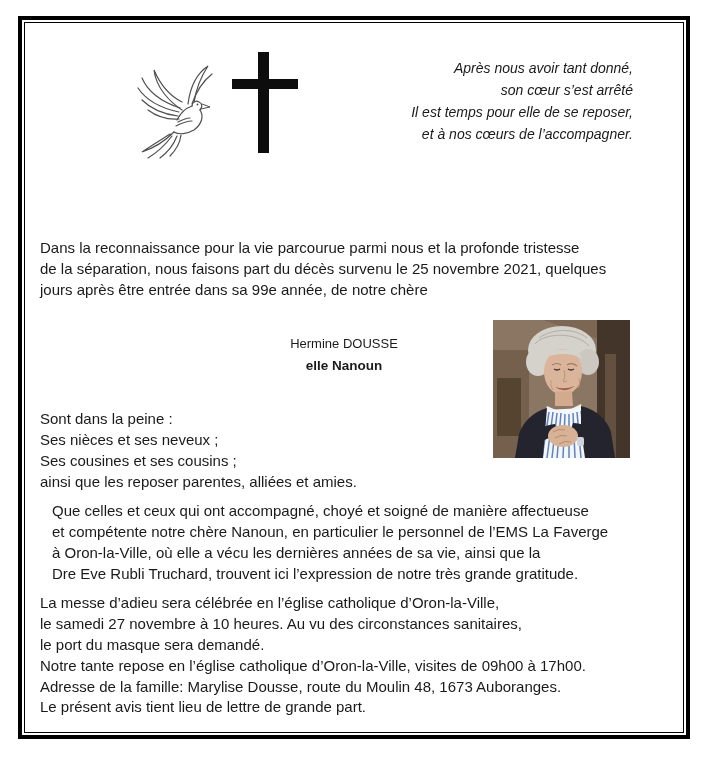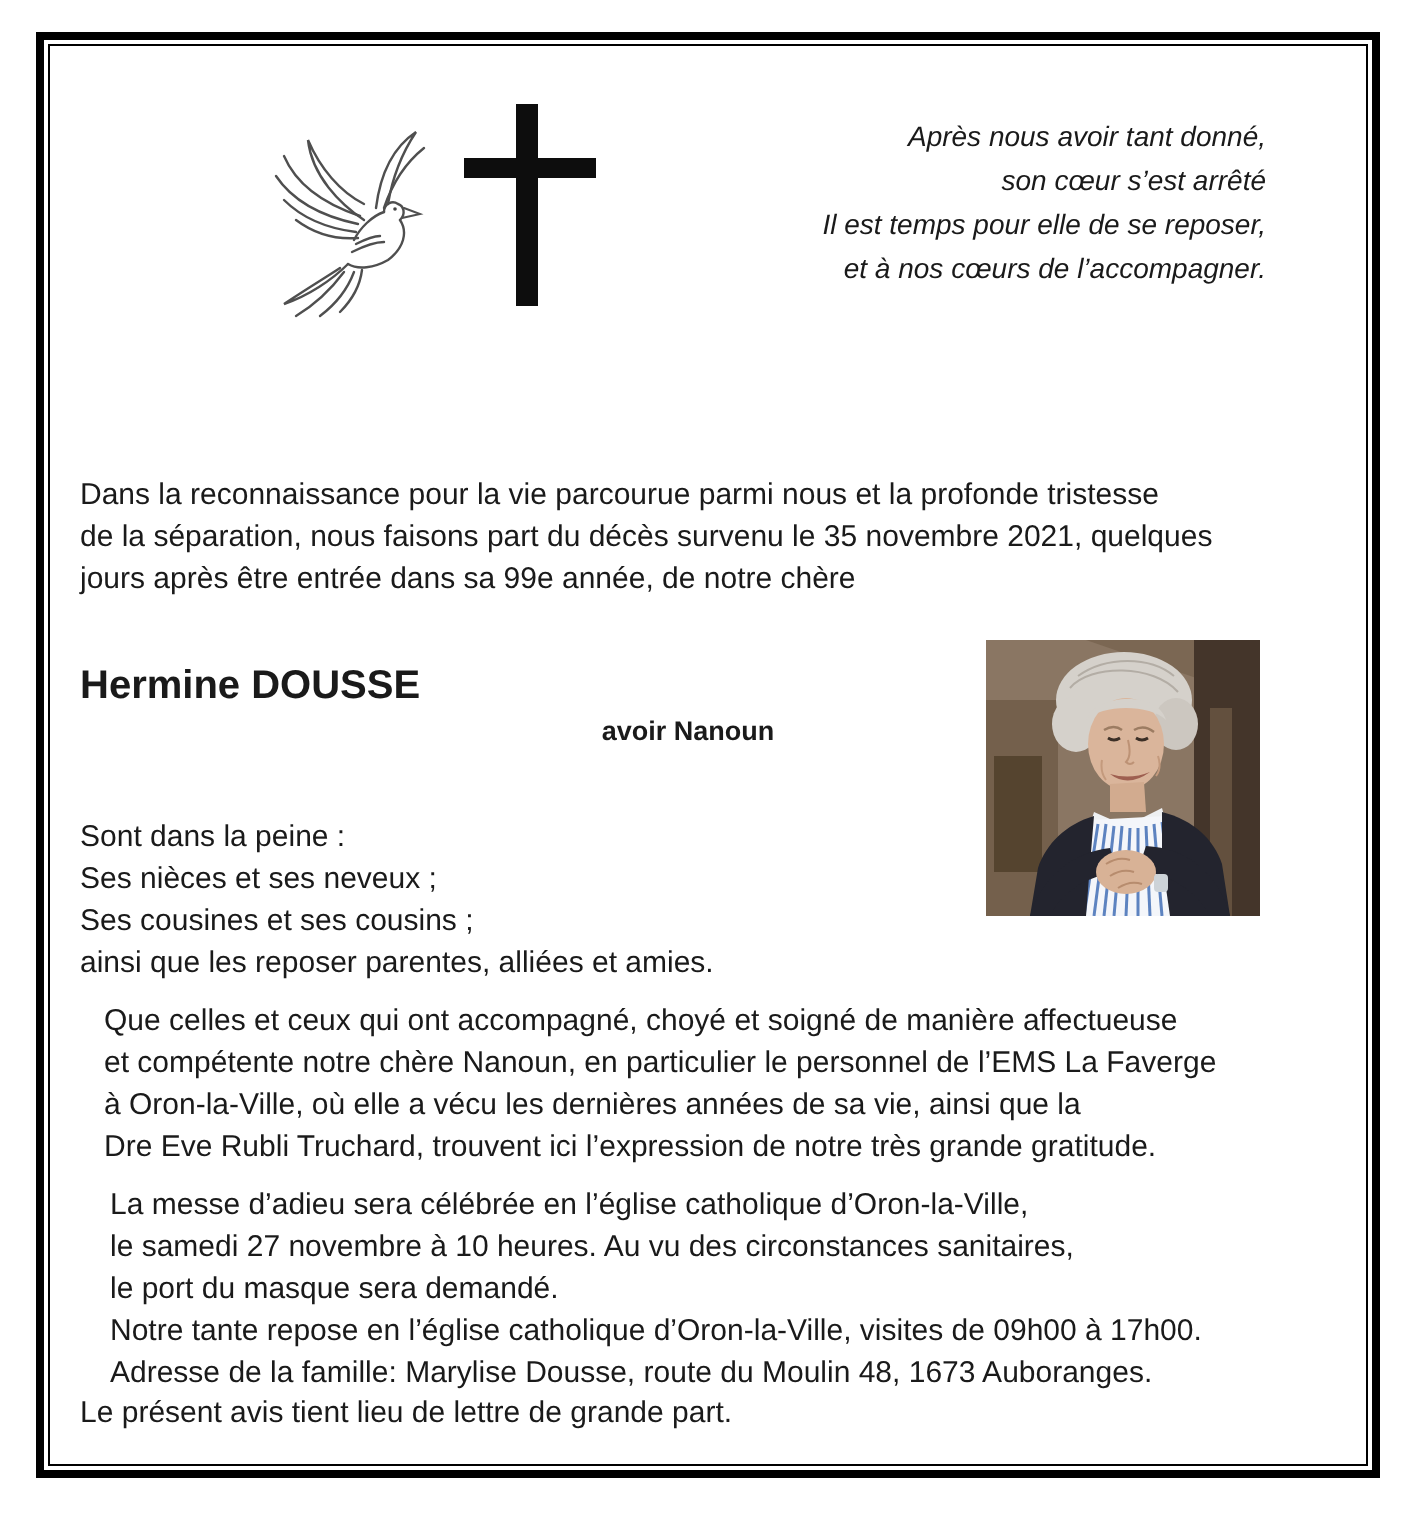--- a/index.html
+++ b/index.html
@@ -95,7 +95,7 @@
 et à nos cœurs de l’accompagner.</div>
 
 <div class="abs text" style="left:40px; top:237px; width:640px;">Dans la reconnaissance pour la vie parcourue parmi nous et la profonde tristesse
-de la séparation, nous faisons part du décès survenu le 35 novembre 2021, quelques
+de la séparation, nous faisons part du décès survenu le 25 novembre 2021, quelques
 jours après être entrée dans sa 99e année, de notre chère</div>
 
 <div class="abs name" style="left:40px; top:332px; width:608px;">Hermine DOUSSE</div>

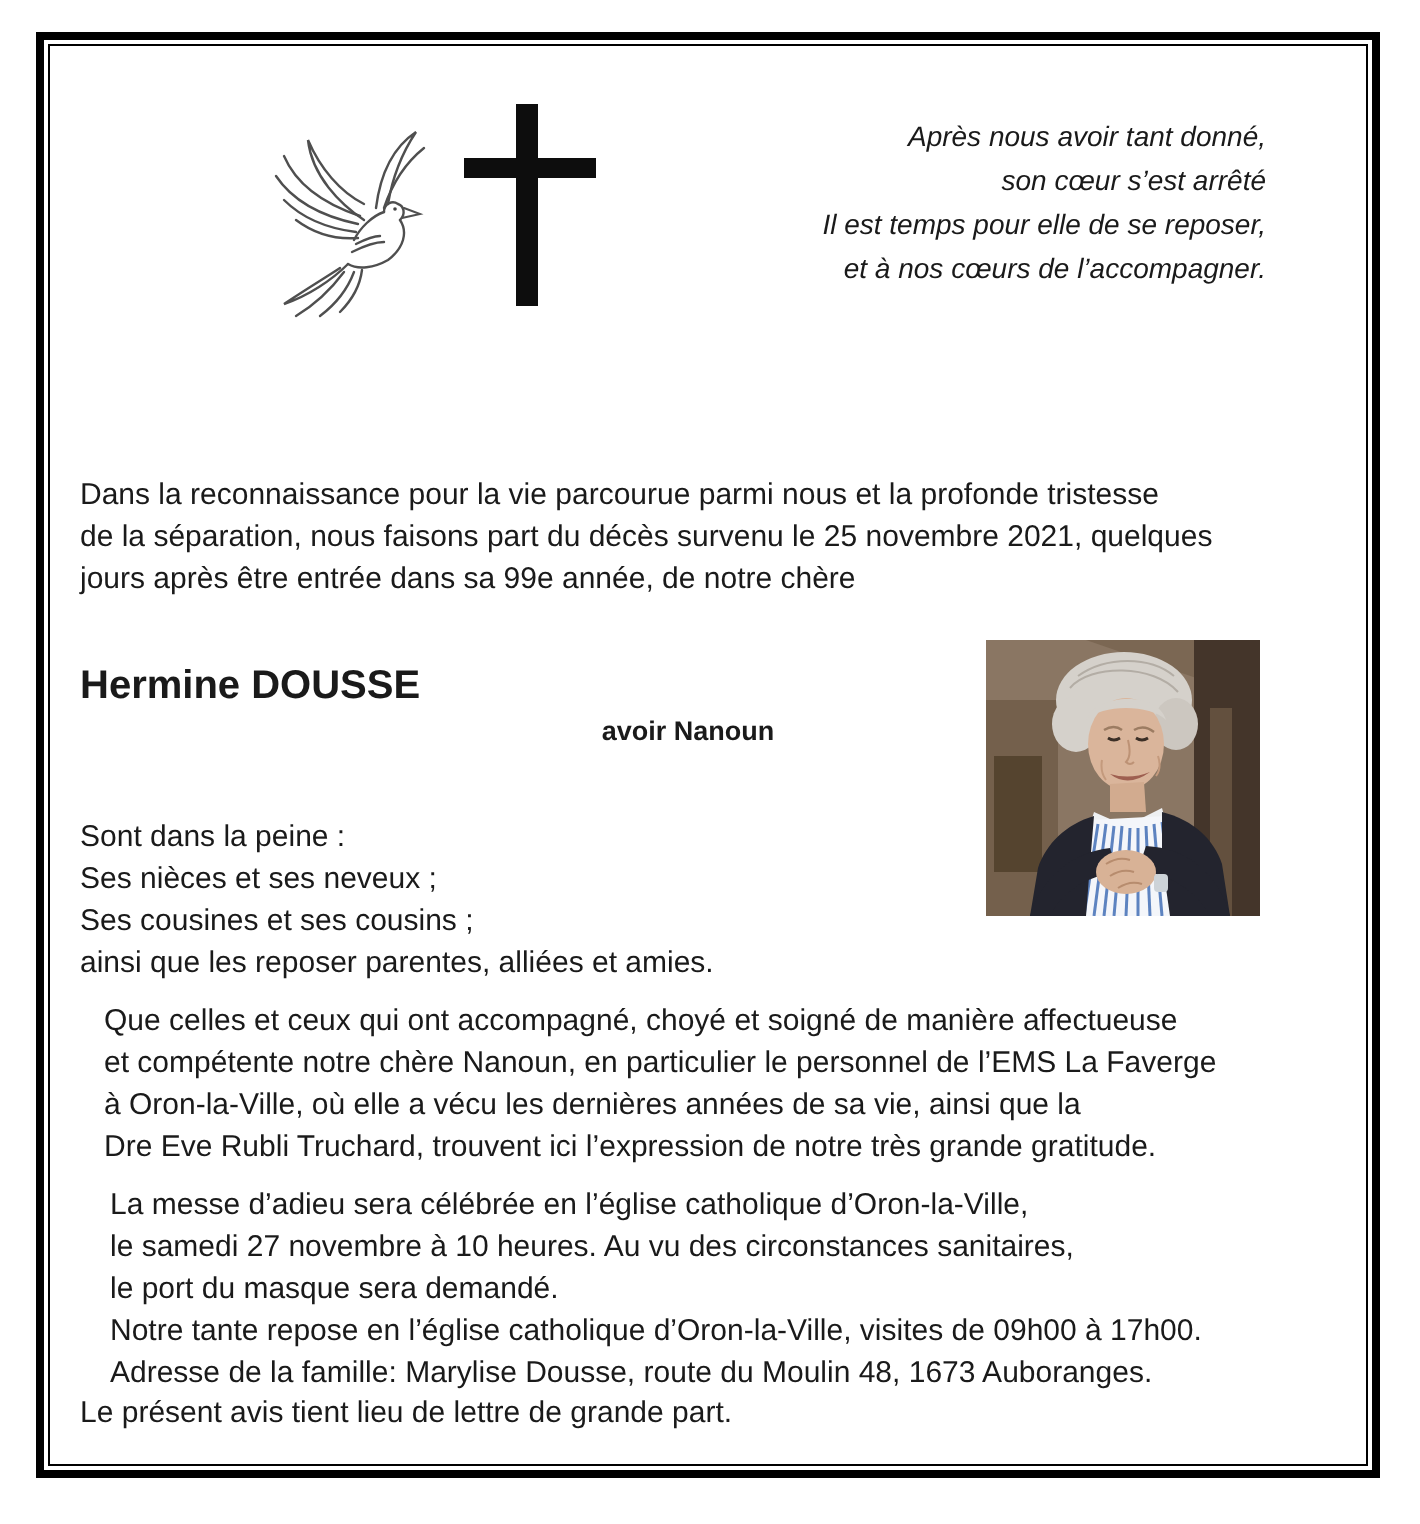--- a/index.html
+++ b/index.html
@@ -35,10 +35,10 @@
     white-space: pre-line;
   }
   .name {
-    font-size: 20px;
+    font-size: 13px;
     line-height: 23px;
-    font-weight: bold;
-    text-align: left;
+    font-weight: normal;
+    text-align: center;
   }
   .nickname {
     font-size: 13.5px;

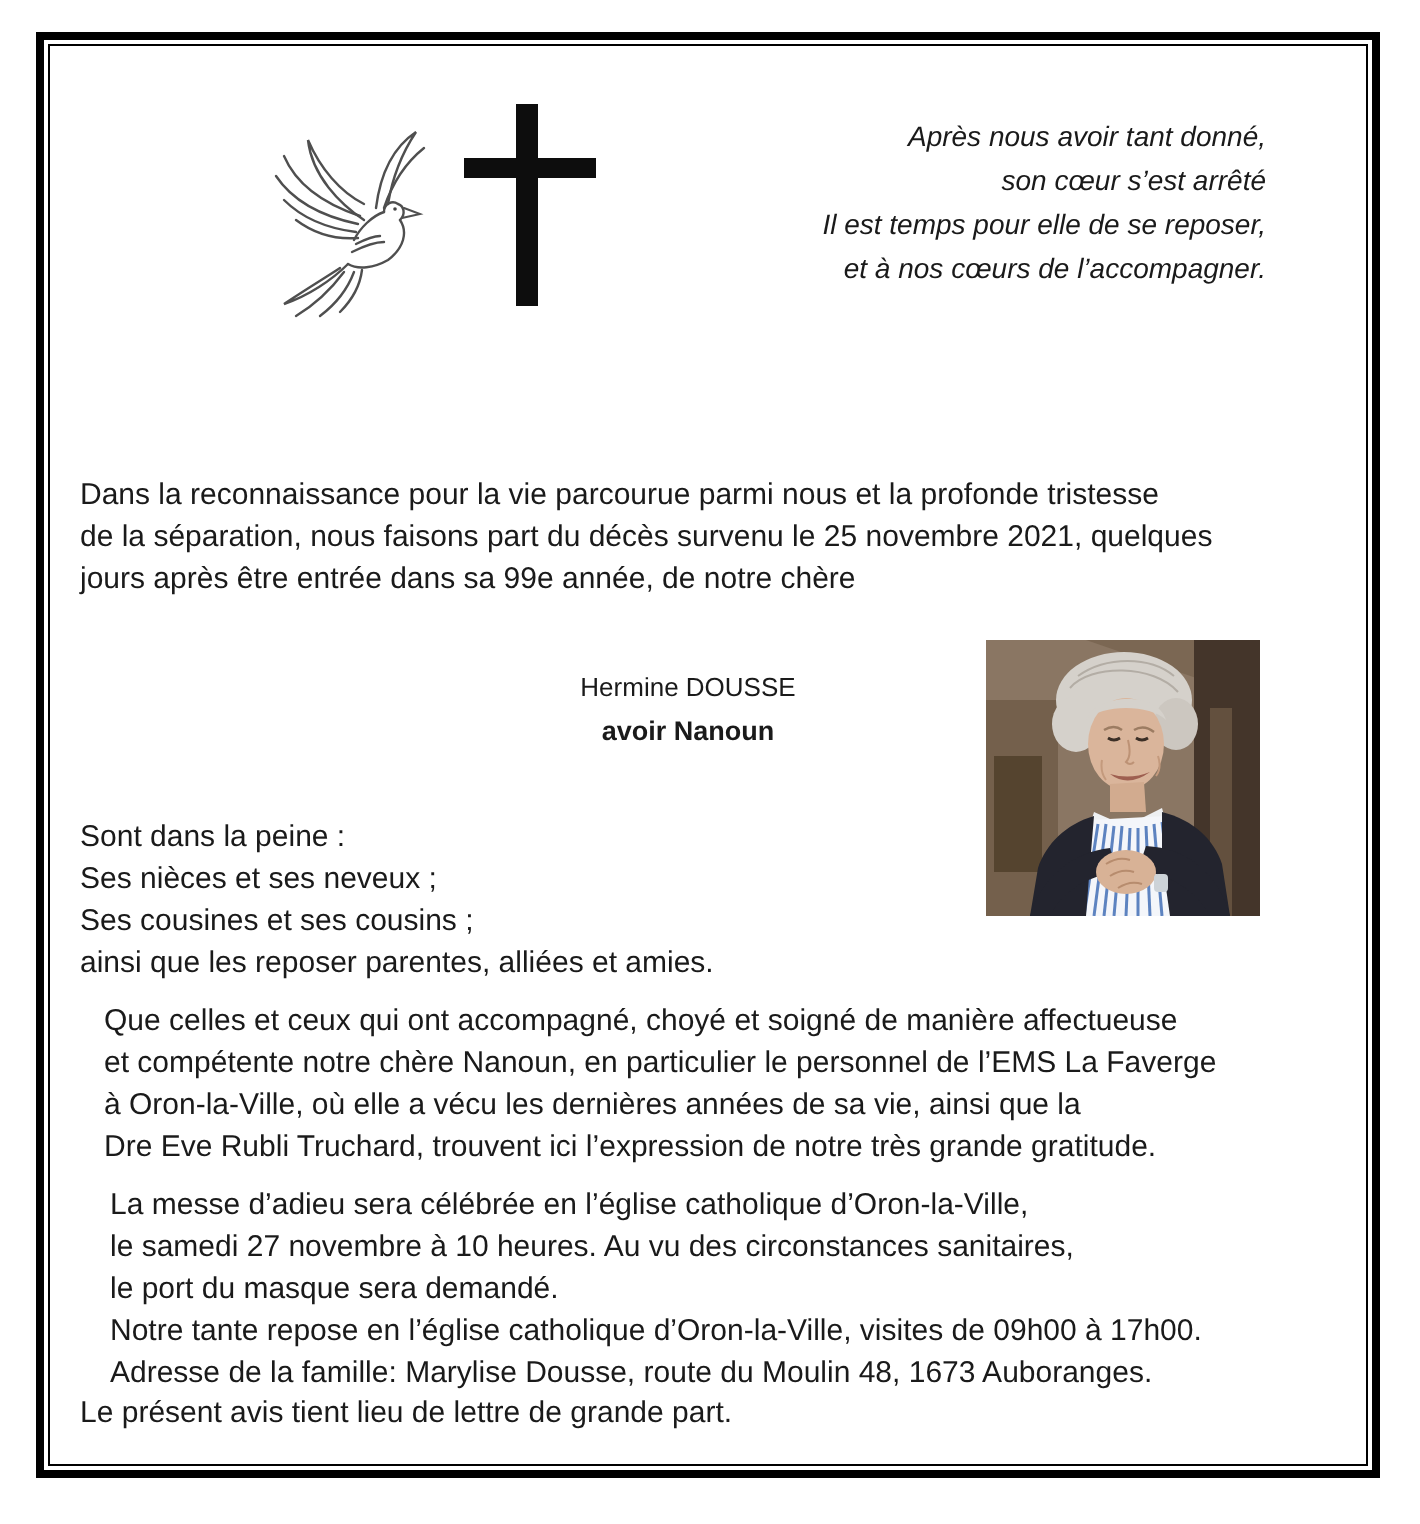--- a/index.html
+++ b/index.html
@@ -99,7 +99,7 @@
 jours après être entrée dans sa 99e année, de notre chère</div>
 
 <div class="abs name" style="left:40px; top:332px; width:608px;">Hermine DOUSSE</div>
-<div class="abs nickname" style="left:40px; top:358px; width:608px;">avoir Nanoun</div>
+<div class="abs nickname" style="left:40px; top:358px; width:608px;">elle Nanoun</div>
 
 <div class="abs" style="left:493px; top:320px; width:137px; height:138px;">
   <svg class="photo-frame" width="137" height="138" viewBox="0 0 137 138" aria-hidden="true">

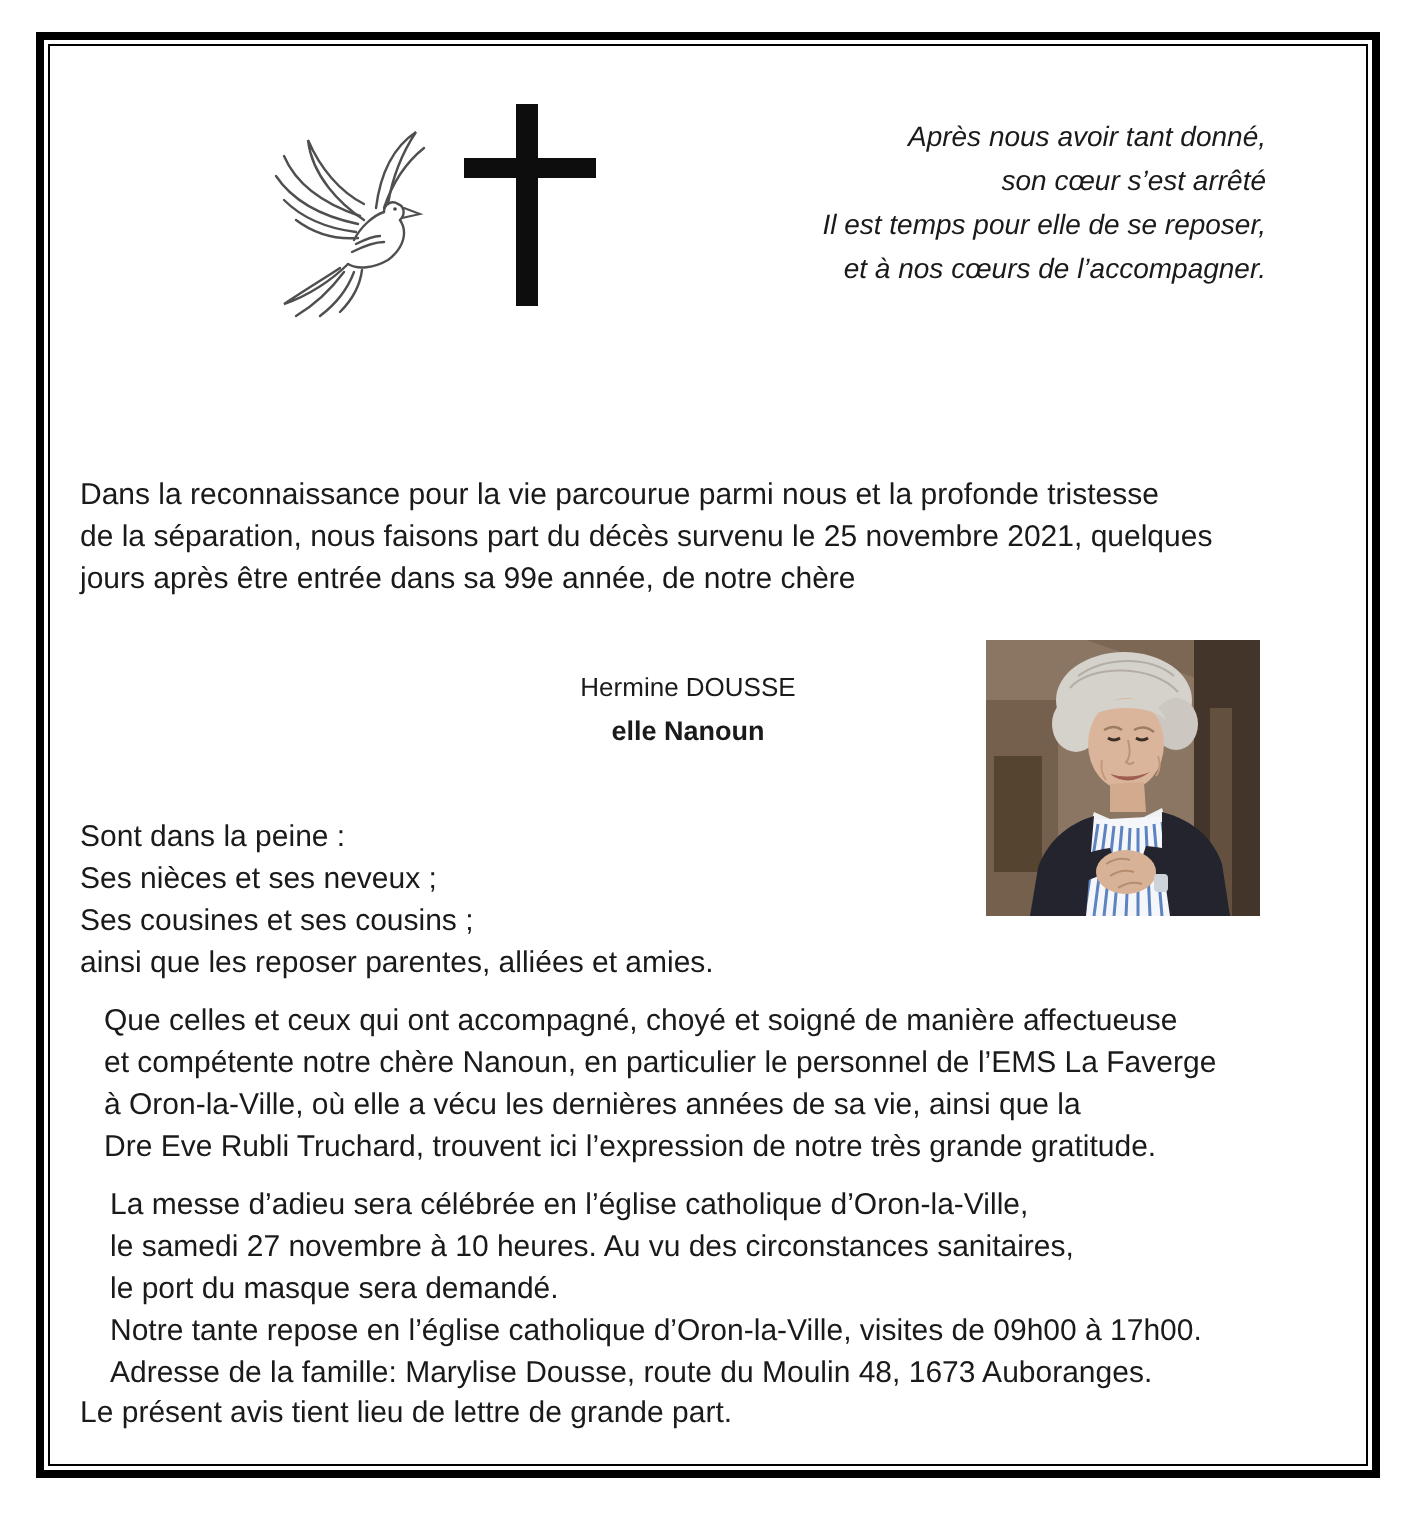--- a/index.html
+++ b/index.html
@@ -164,7 +164,7 @@
 à Oron-la-Ville, où elle a vécu les dernières années de sa vie, ainsi que la
 Dre Eve Rubli Truchard, trouvent ici l’expression de notre très grande gratitude.</div>
 
-<div class="abs text" style="left:40px; top:592px; width:645px;margin-left:15px;">La messe d’adieu sera célébrée en l’église catholique d’Oron-la-Ville,
+<div class="abs text" style="left:40px; top:592px; width:645px;">La messe d’adieu sera célébrée en l’église catholique d’Oron-la-Ville,
 le samedi 27 novembre à 10 heures. Au vu des circonstances sanitaires,
 le port du masque sera demandé.
 Notre tante repose en l’église catholique d’Oron-la-Ville, visites de 09h00 à 17h00.

